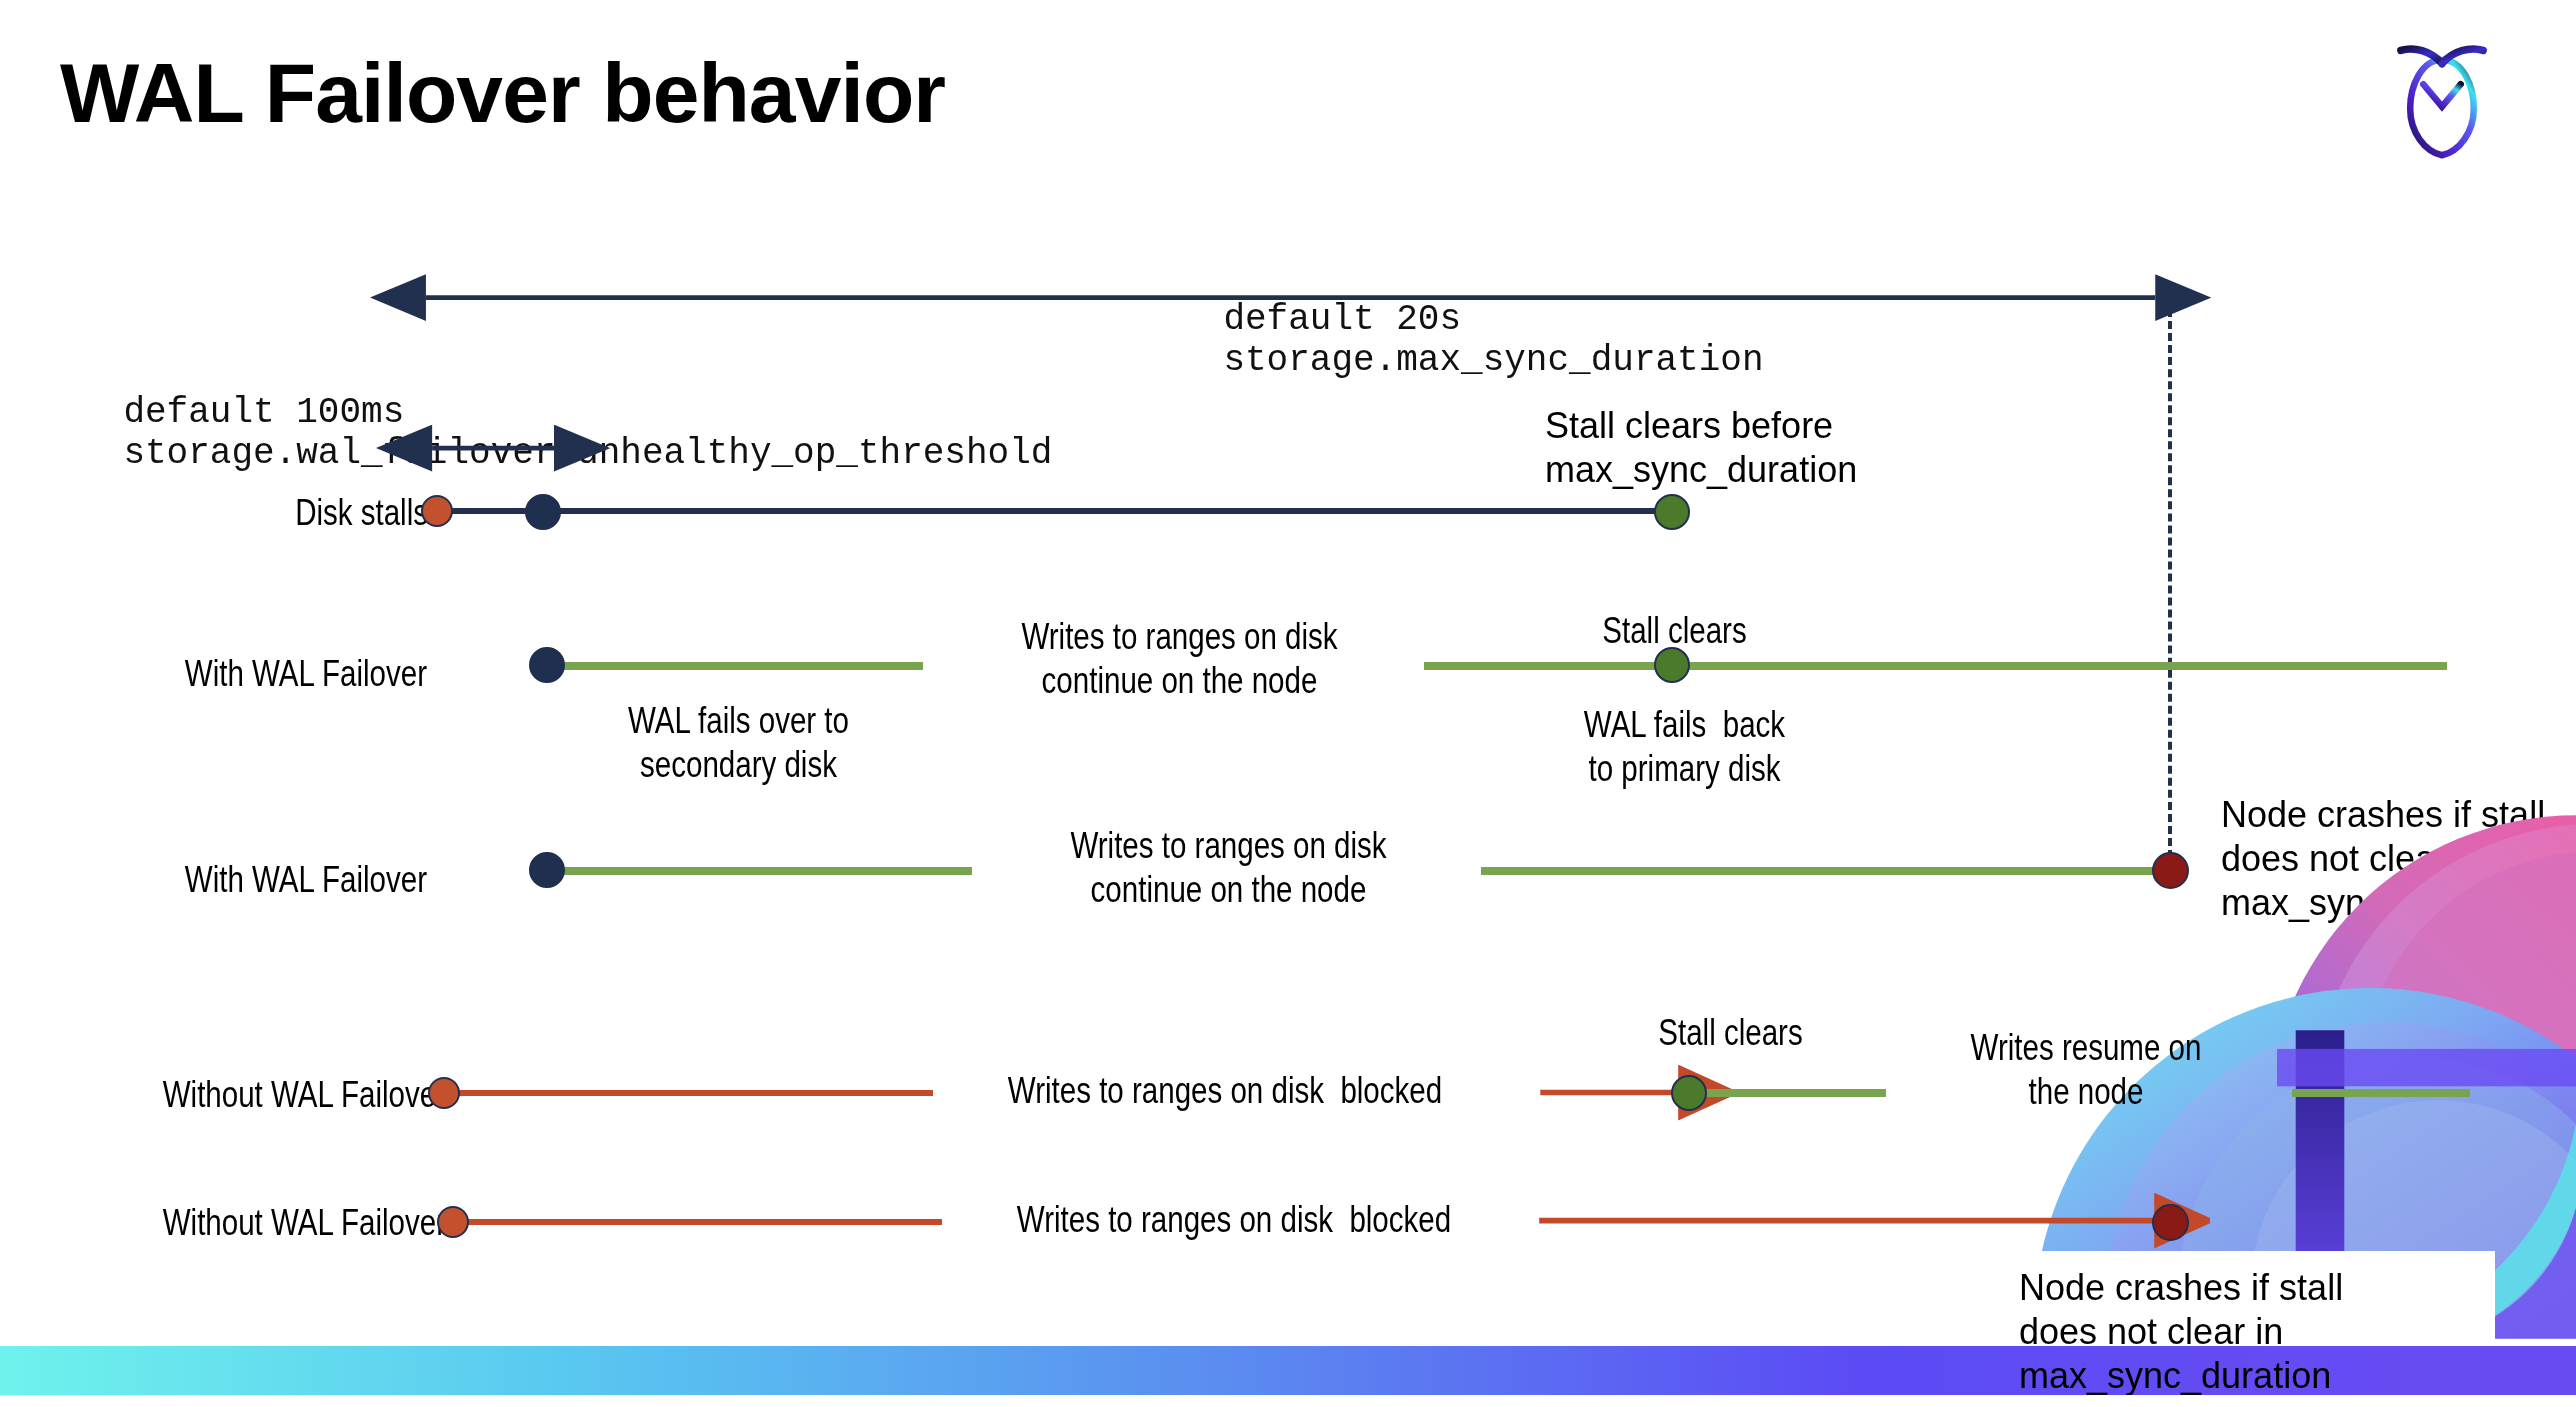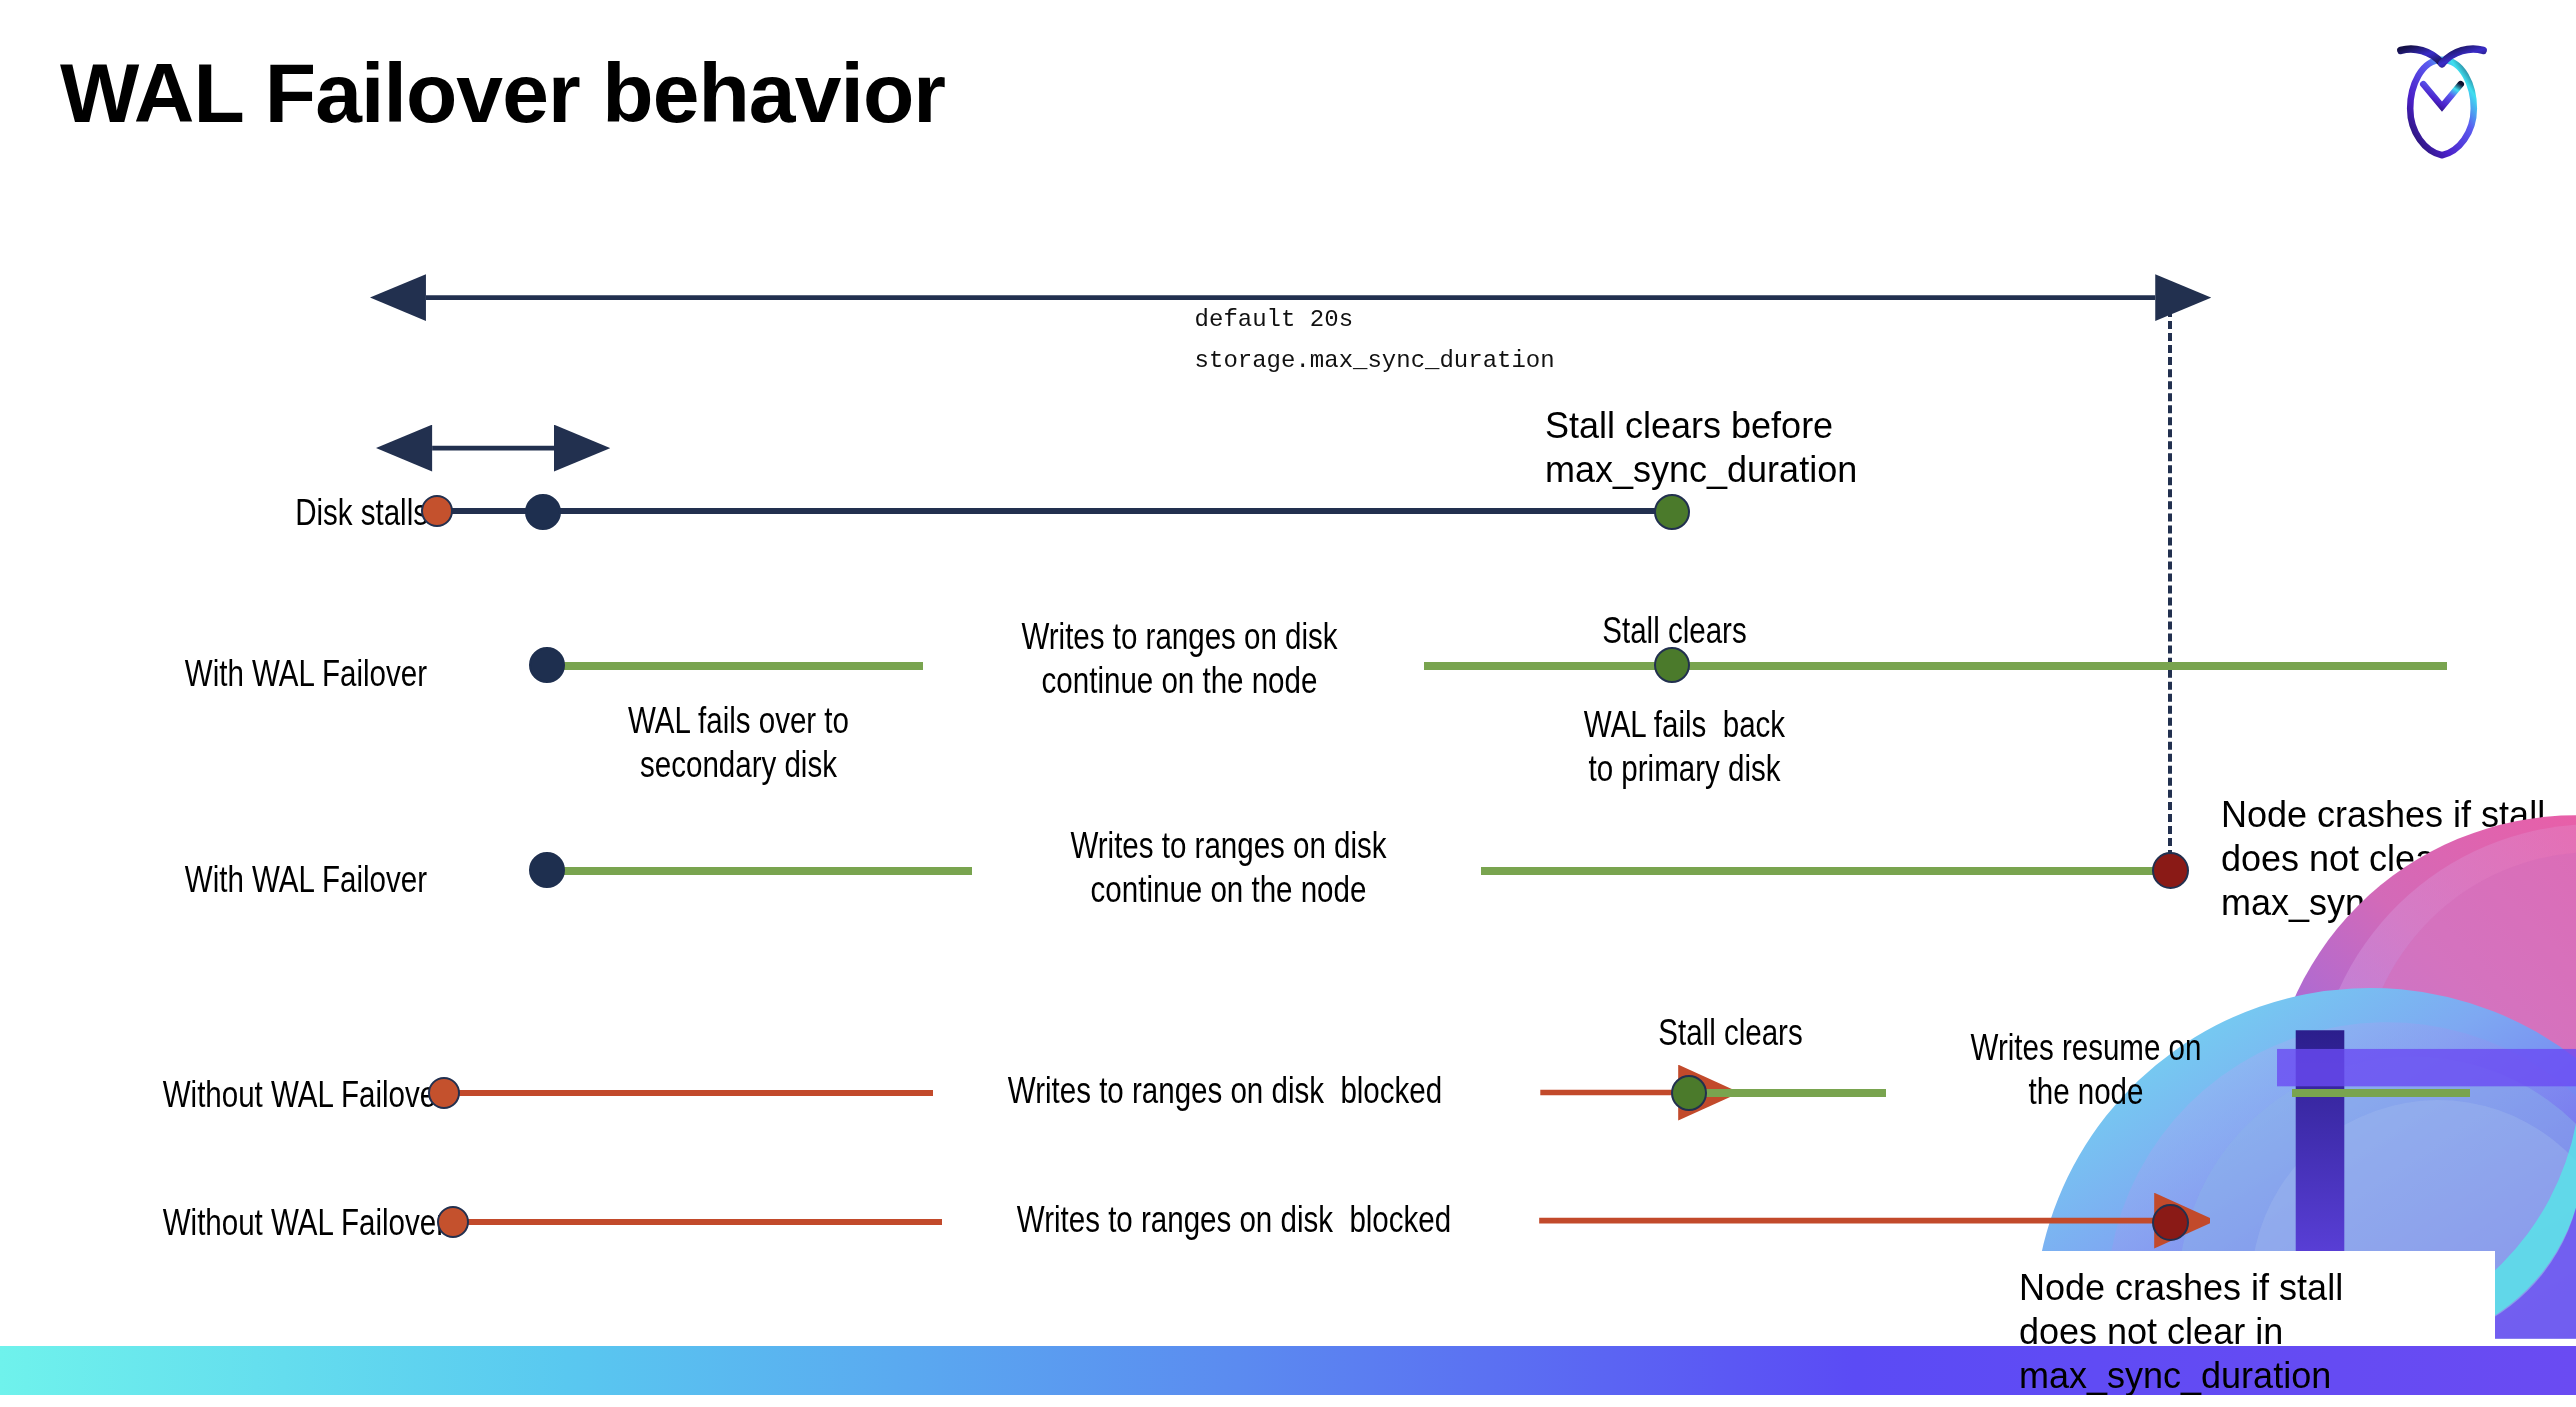--- a/index.html
+++ b/index.html
@@ -60,7 +60,7 @@
   }
   .mono{
     font-family:"Liberation Mono","DejaVu Sans Mono",monospace;
-    font-size:24px;
+    font-size:36px;
     line-height:41px;
     color:#111111;
   }

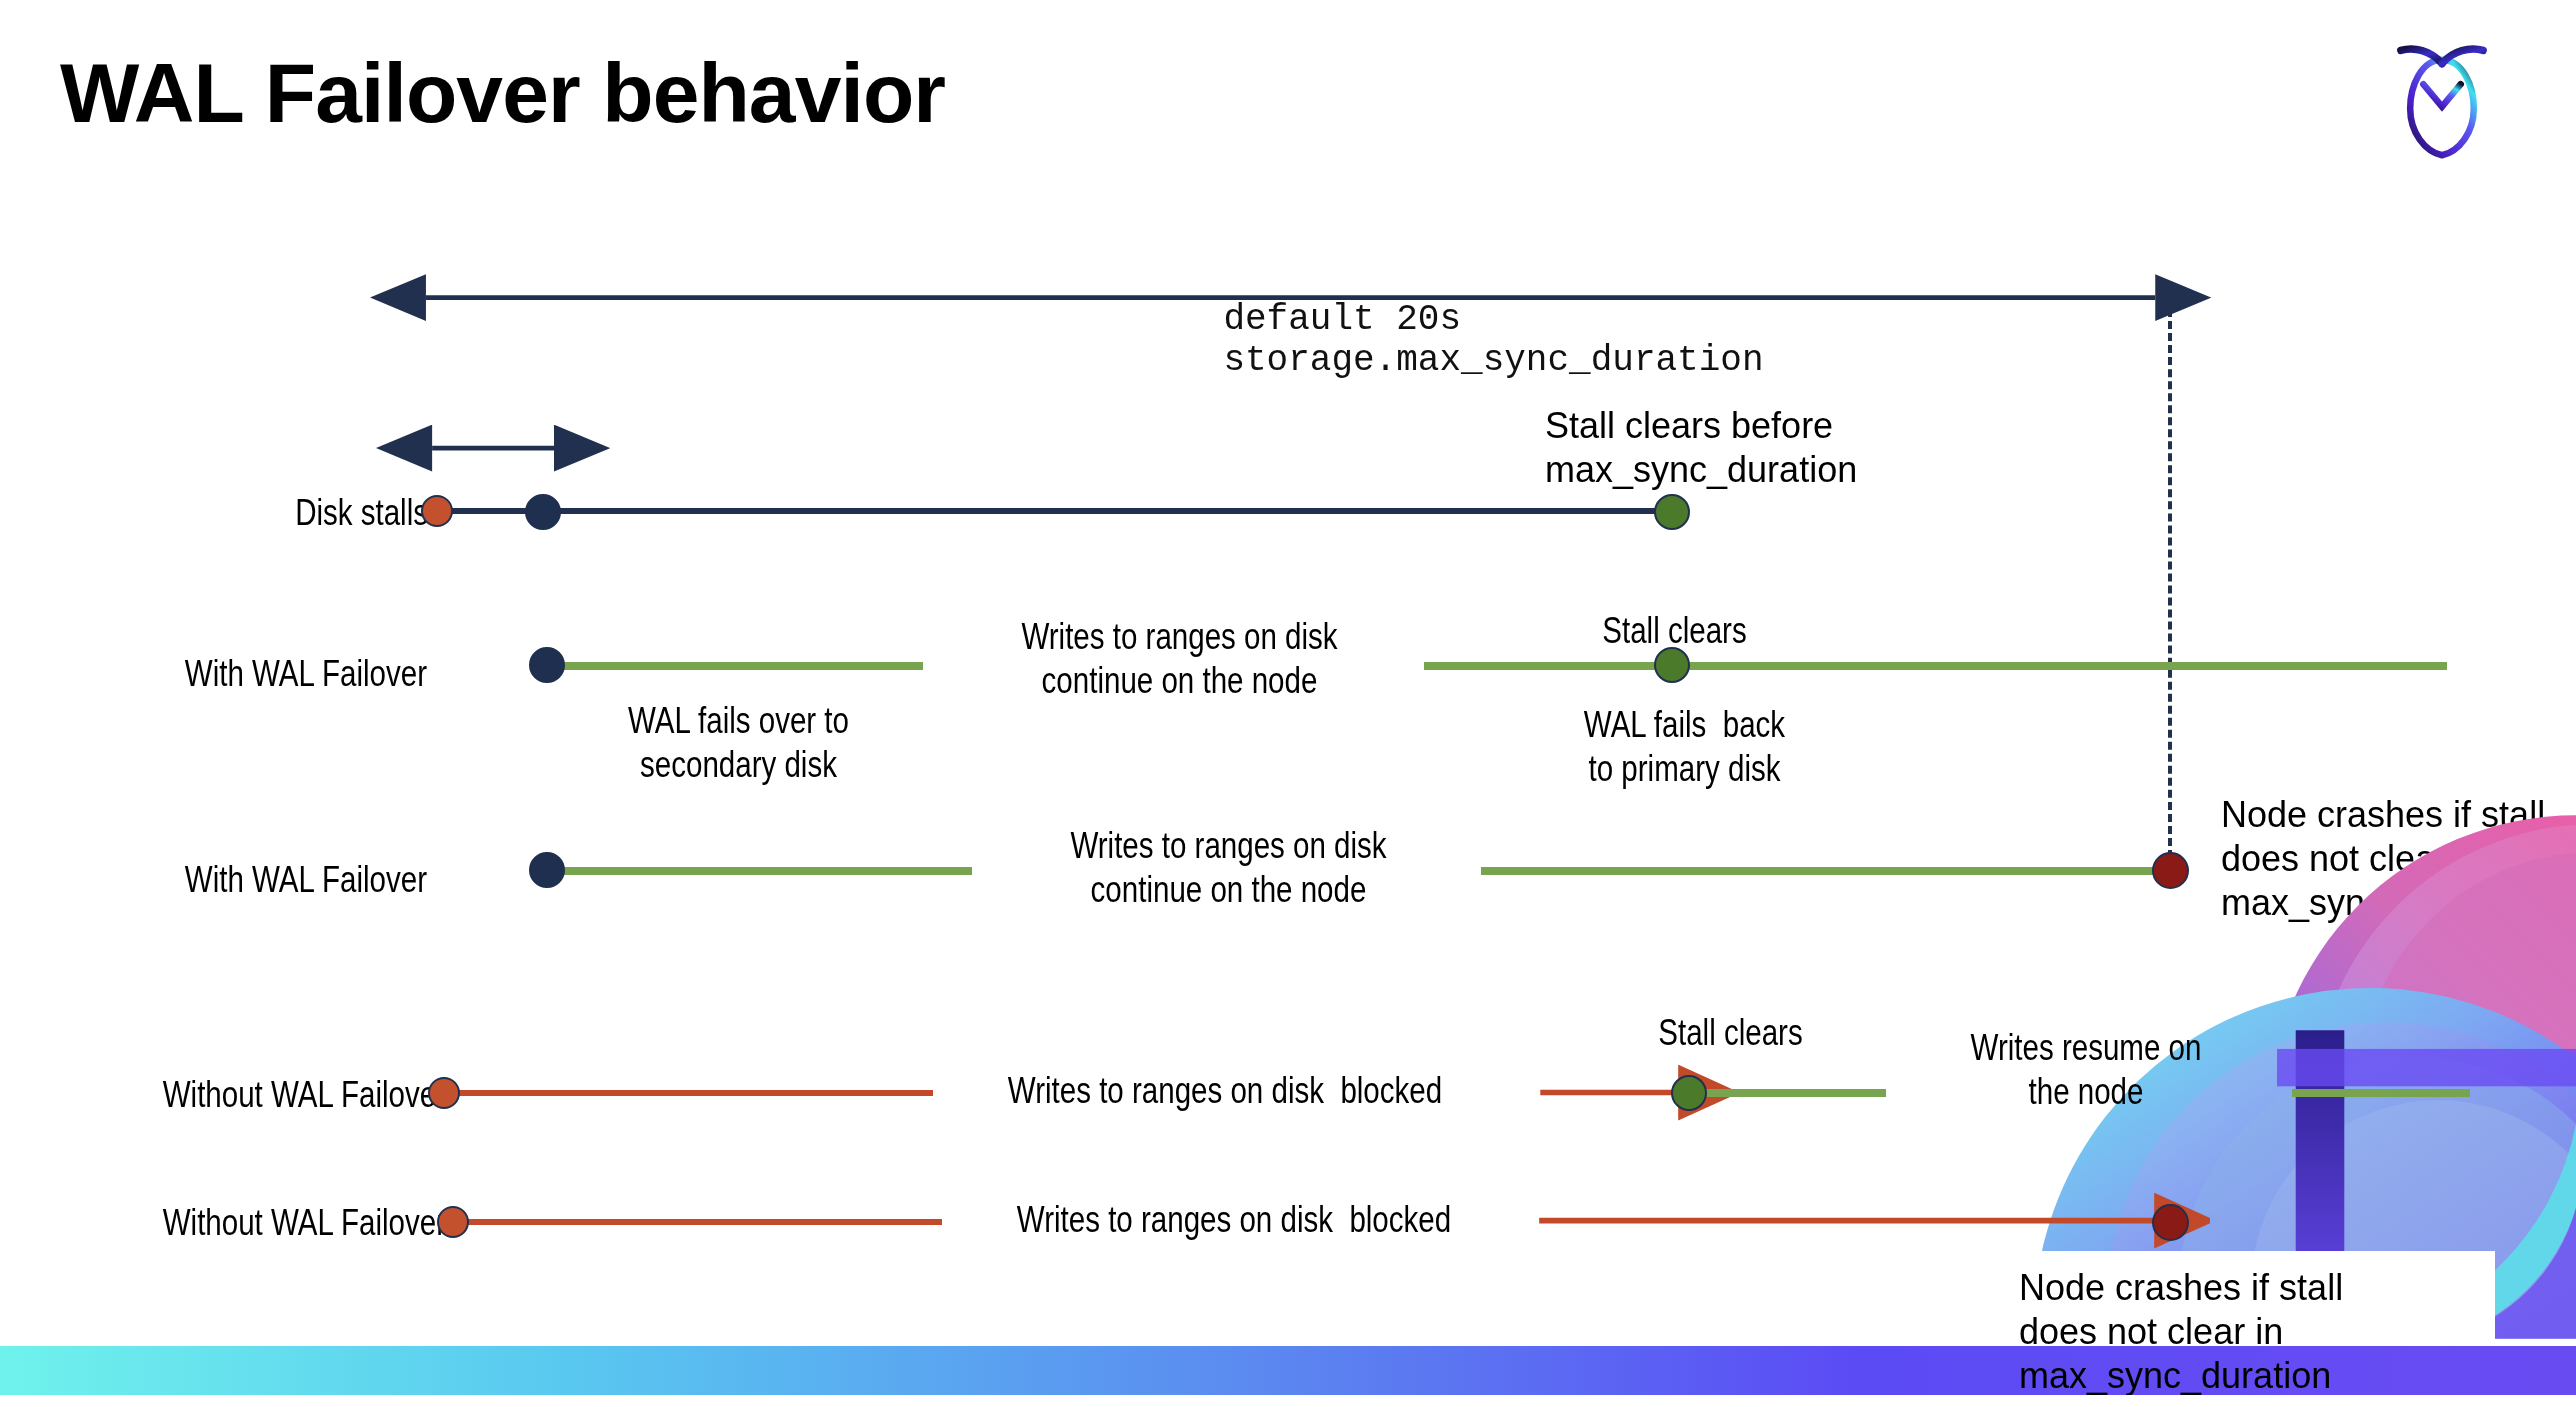--- a/index.html
+++ b/index.html
@@ -127,6 +127,7 @@
 
   <div class="line" style="left:2168px;top:297px;width:0;height:585px;border-left:4.7px dashed #22304F;"></div>
 
+  <div class="lbl mono" style="left:37px;top:351px;"><br>    default 100ms<br>    storage.wal_failover.unhealthy_op_threshold<br>  </div>
 
   <svg class="line" style="left:419px;top:432px;" width="150" height="34" viewBox="0 0 160 36">
     <line x1="14" y1="17" x2="144" y2="17" stroke="#22304F" stroke-width="5" marker-start="url(#arrL)" marker-end="url(#arrR)"></line>

